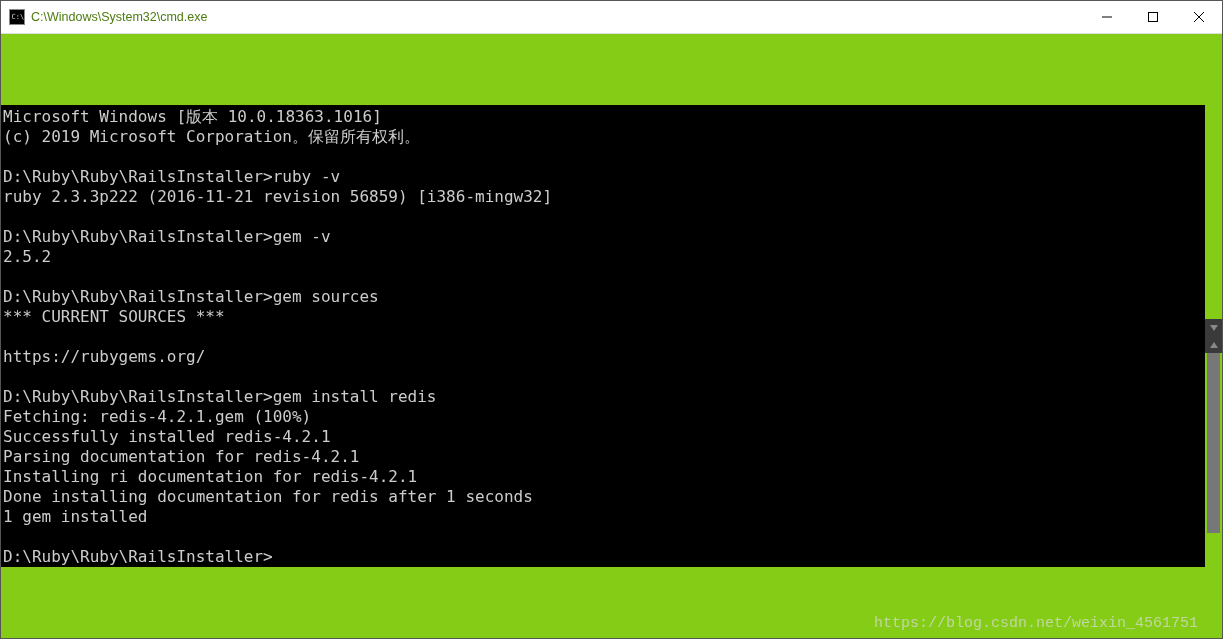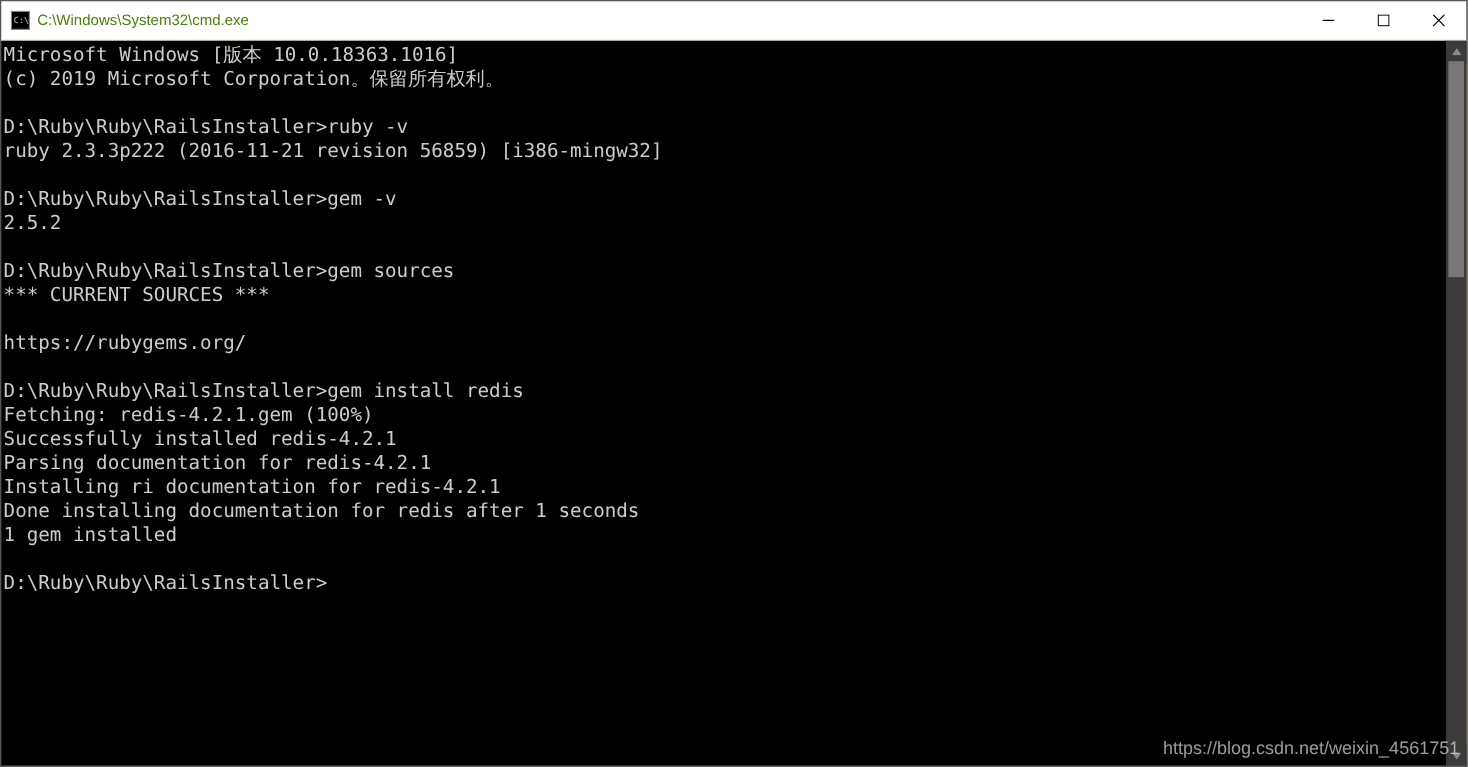--- a/index.html
+++ b/index.html
@@ -63,8 +63,9 @@
   .console-wrap {
     flex: 1;
     display: flex;
-    background: #fdba74;
+    background: #84cc16;
     min-height: 0;
+    align-items: center;
   }
   .console {
     flex: 1;

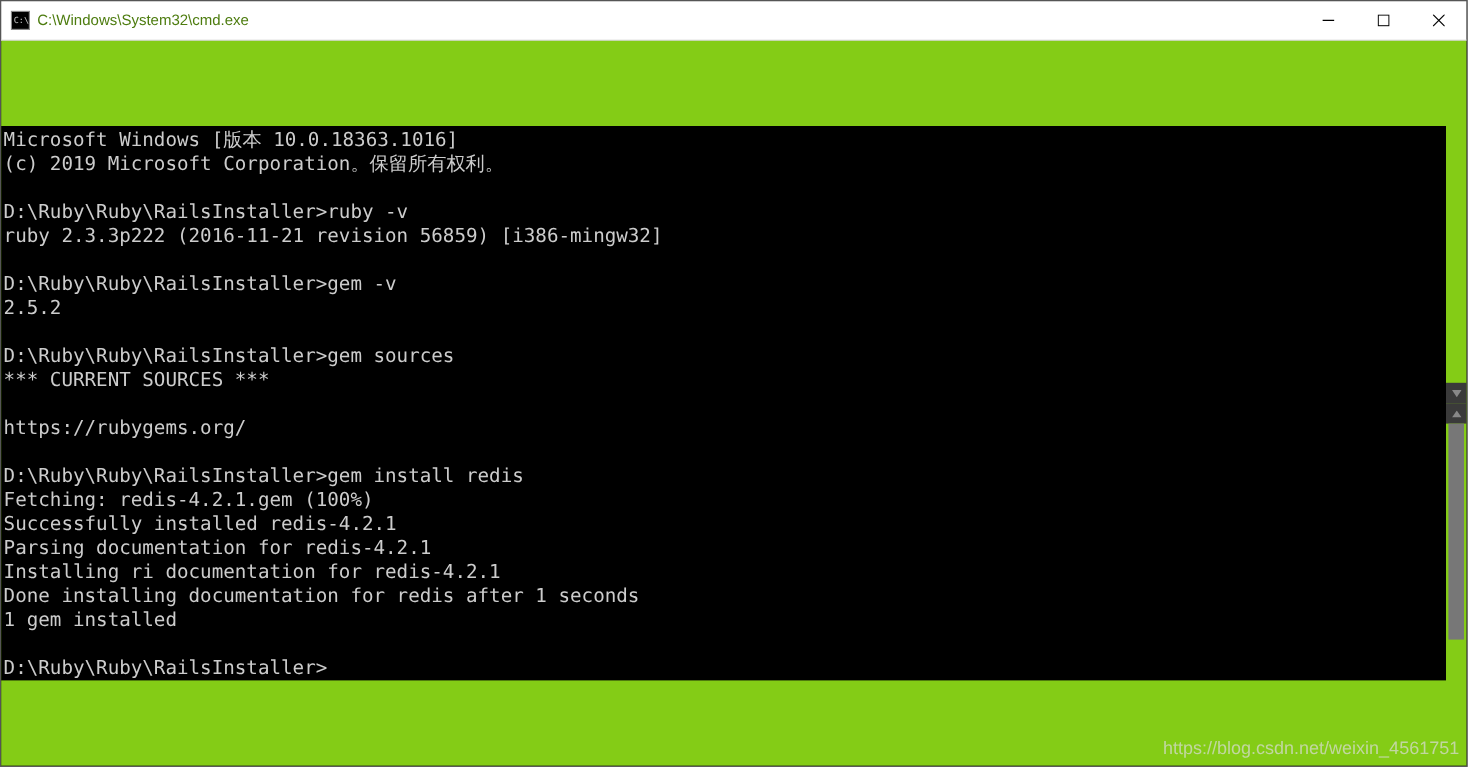--- a/index.html
+++ b/index.html
@@ -109,11 +109,11 @@
 
   .watermark {
     position: absolute;
-    right: 6px;
+    right: 24px;
     bottom: 6px;
     font-size: 15px;
     color: rgba(220,220,220,0.7);
-    font-family: Liberation Sans, sans-serif;
+    font-family: Liberation Mono, monospace;
     pointer-events: none;
   }
 </style>

